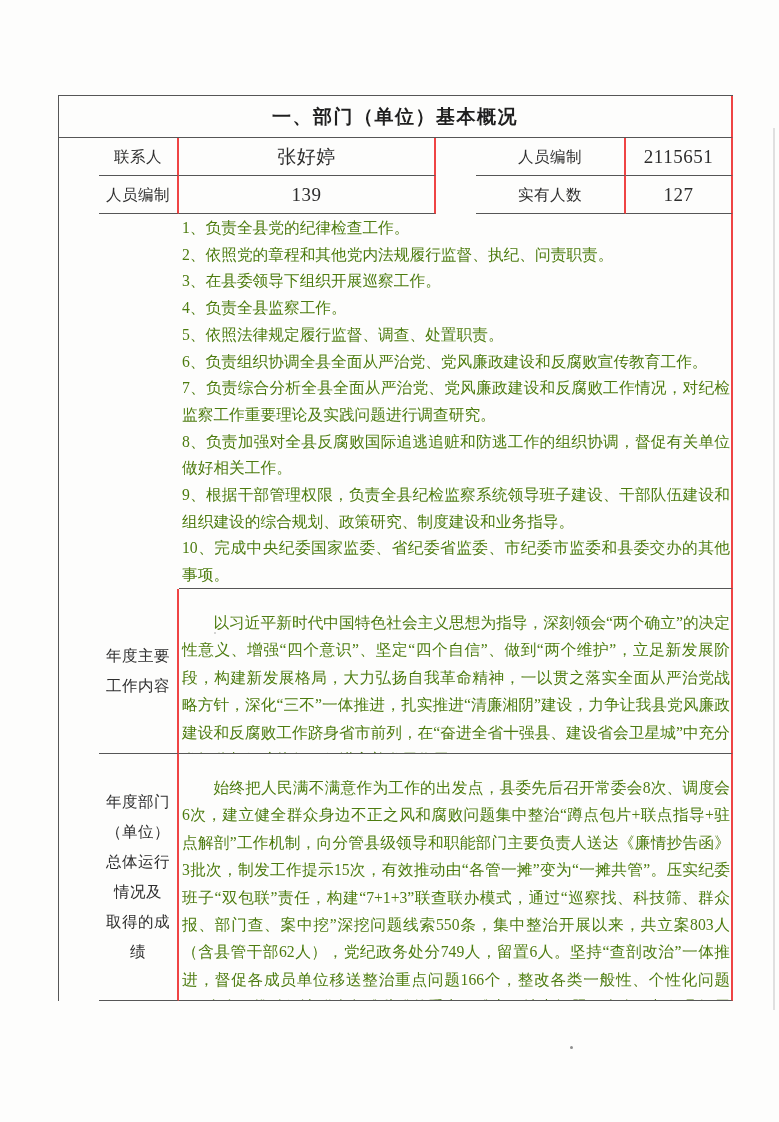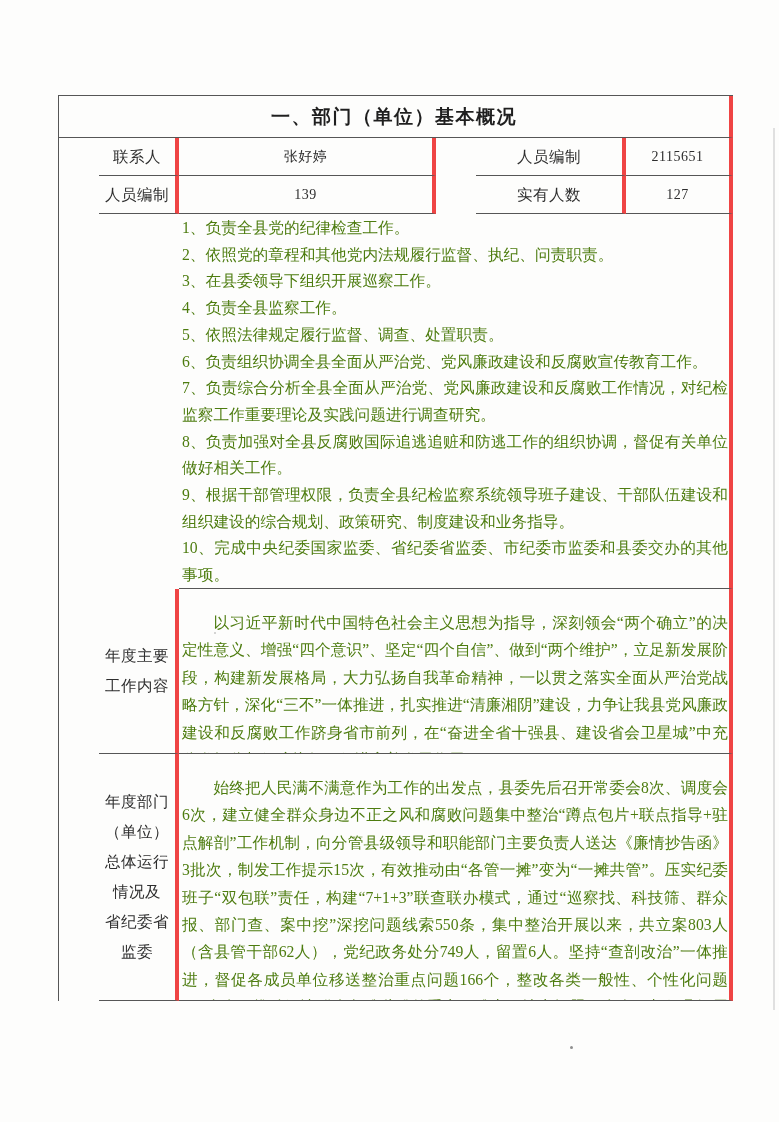--- a/index.html
+++ b/index.html
@@ -39,7 +39,7 @@
     border-top: 1px solid #565656;
   }
   .cell {
-    border-right: 4px solid #ef4444;
+    border-right: 2px solid #ef4444;
     border-bottom: 1px solid #565656;
     box-sizing: border-box;
     overflow: hidden;

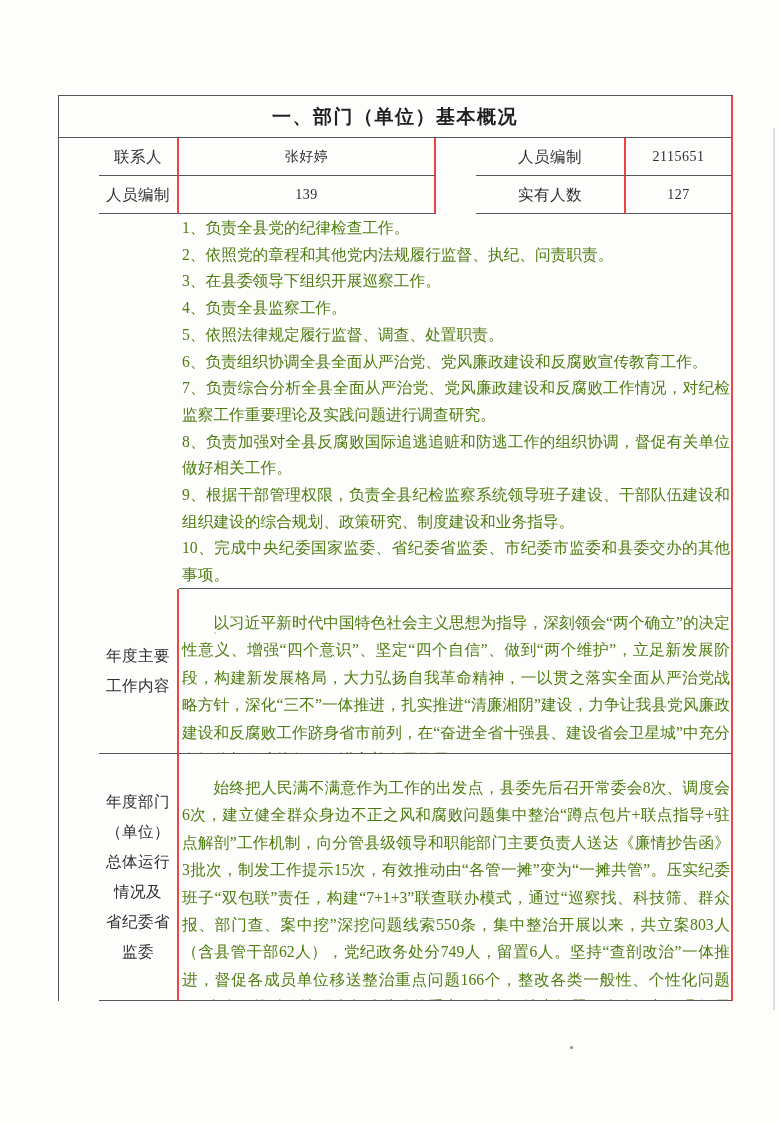--- a/index.html
+++ b/index.html
@@ -66,7 +66,7 @@
   }
   .value-cell {
     display: flex; align-items: center; justify-content: center;
-    font-size: 14px;
+    font-size: 19px;
     letter-spacing: .5px;
     text-align: right;
   }

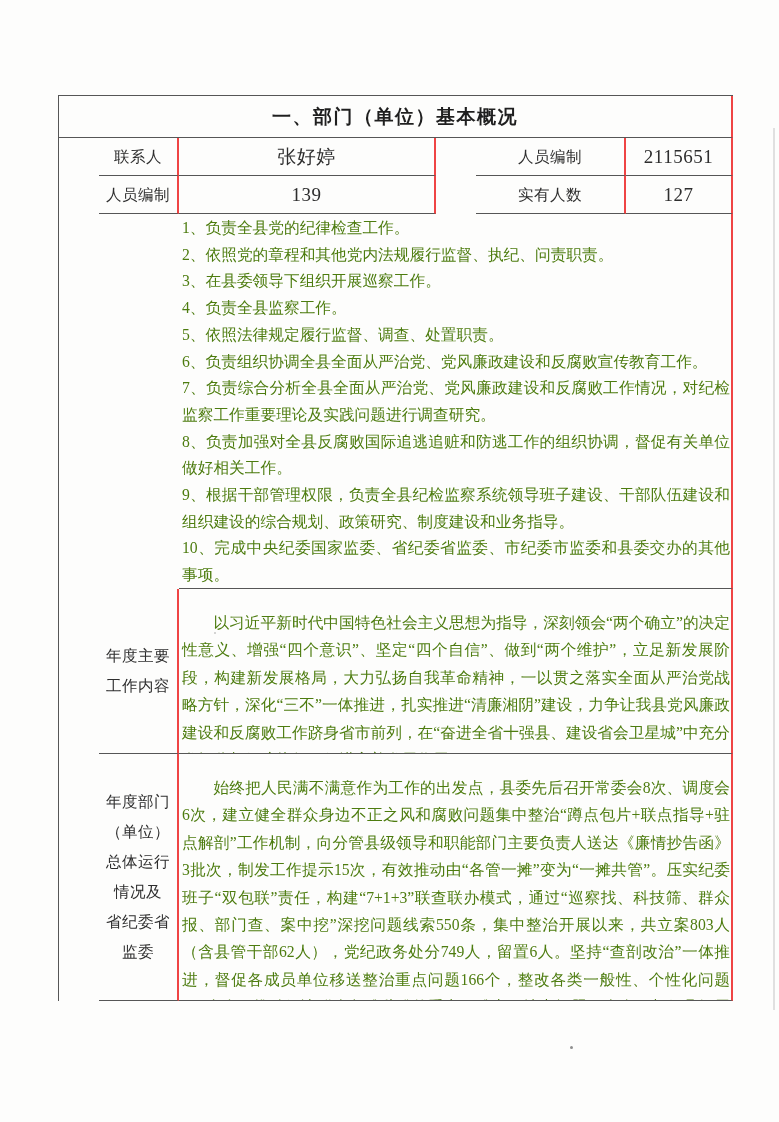--- a/index.html
+++ b/index.html
@@ -129,7 +129,7 @@
     <div class="cell label-cell">
       <span>年度部门（单位）</span>
       <span>总体运行情况及</span>
-      <span>省纪委省监委</span>
+      <span>取得的成绩</span>
     </div>
     <div class="cell span3 content-cell paragraph-cell">
       <p class="indent">始终把人民满不满意作为工作的出发点，县委先后召开常委会8次、调度会6次，建立健全群众身边不正之风和腐败问题集中整治“蹲点包片+联点指导+驻点解剖”工作机制，向分管县级领导和职能部门主要负责人送达《廉情抄告函》3批次，制发工作提示15次，有效推动由“各管一摊”变为“一摊共管”。压实纪委班子“双包联”责任，构建“7+1+3”联查联办模式，通过“巡察找、科技筛、群众报、部门查、案中挖”深挖问题线索550条，集中整治开展以来，共立案803人（含县管干部62人），党纪政务处分749人，留置6人。坚持“查剖改治”一体推进，督促各成员单位移送整治重点问题166个，整改各类一般性、个性化问题250余个，推动解决群众急难愁盼的重点、难点、堵点问题40余个，督促县级层面完善制度</p>

